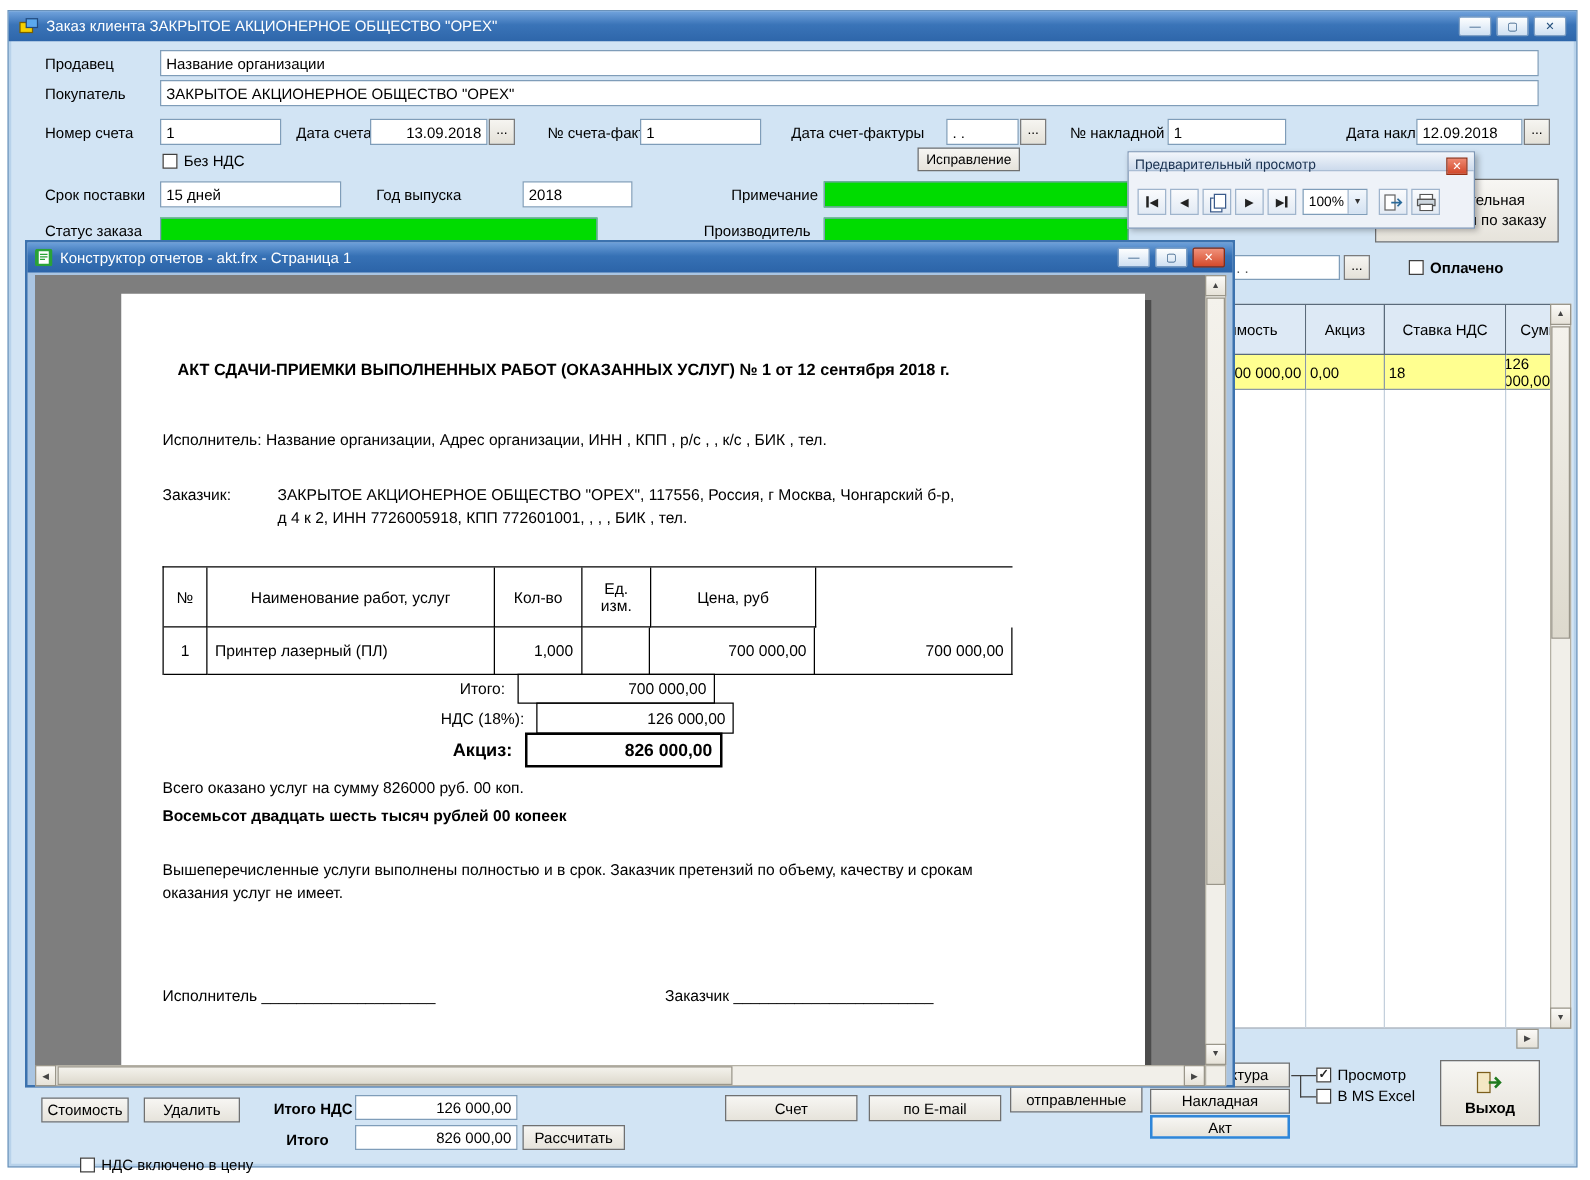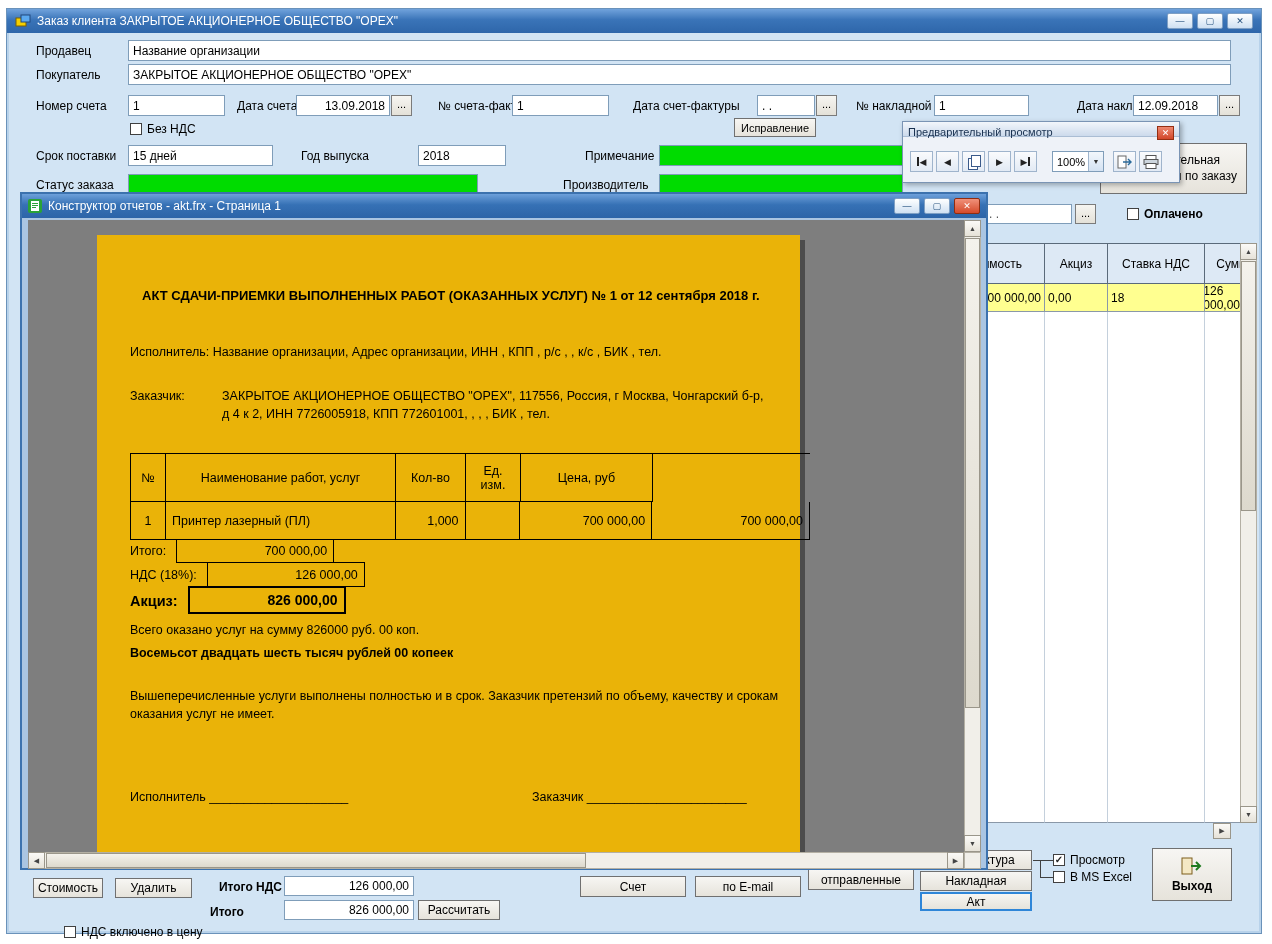--- a/index.html
+++ b/index.html
@@ -64,7 +64,7 @@
   .ic-copy{position:relative;width:12px;height:13px}
   .ic-copy::before{content:"";position:absolute;left:0;top:3px;width:8px;height:10px;border:1px solid #3a5a8a;background:#fff}
   .ic-copy::after{content:"";position:absolute;left:3px;top:0;width:8px;height:10px;border:1px solid #3a5a8a;background:#fff}
-  .zoom{width:52px;height:21px;border:1px solid #7f9db9;background:#fff;display:flex;align-items:center;margin-left:12px;flex:0 0 auto}
+  .zoom{width:52px;height:21px;border:1px solid #7f9db9;background:#fff;display:flex;align-items:center;margin-left:2px;flex:0 0 auto}
   .zoomtxt{flex:1;padding-left:4px;font-size:11px}
   .zoomarrow{width:15px;height:100%;background:linear-gradient(#f2f7fc,#d4e2f2);border-left:1px solid #9fb4cc;
              display:flex;align-items:center;justify-content:center;font-size:7px;color:#333}

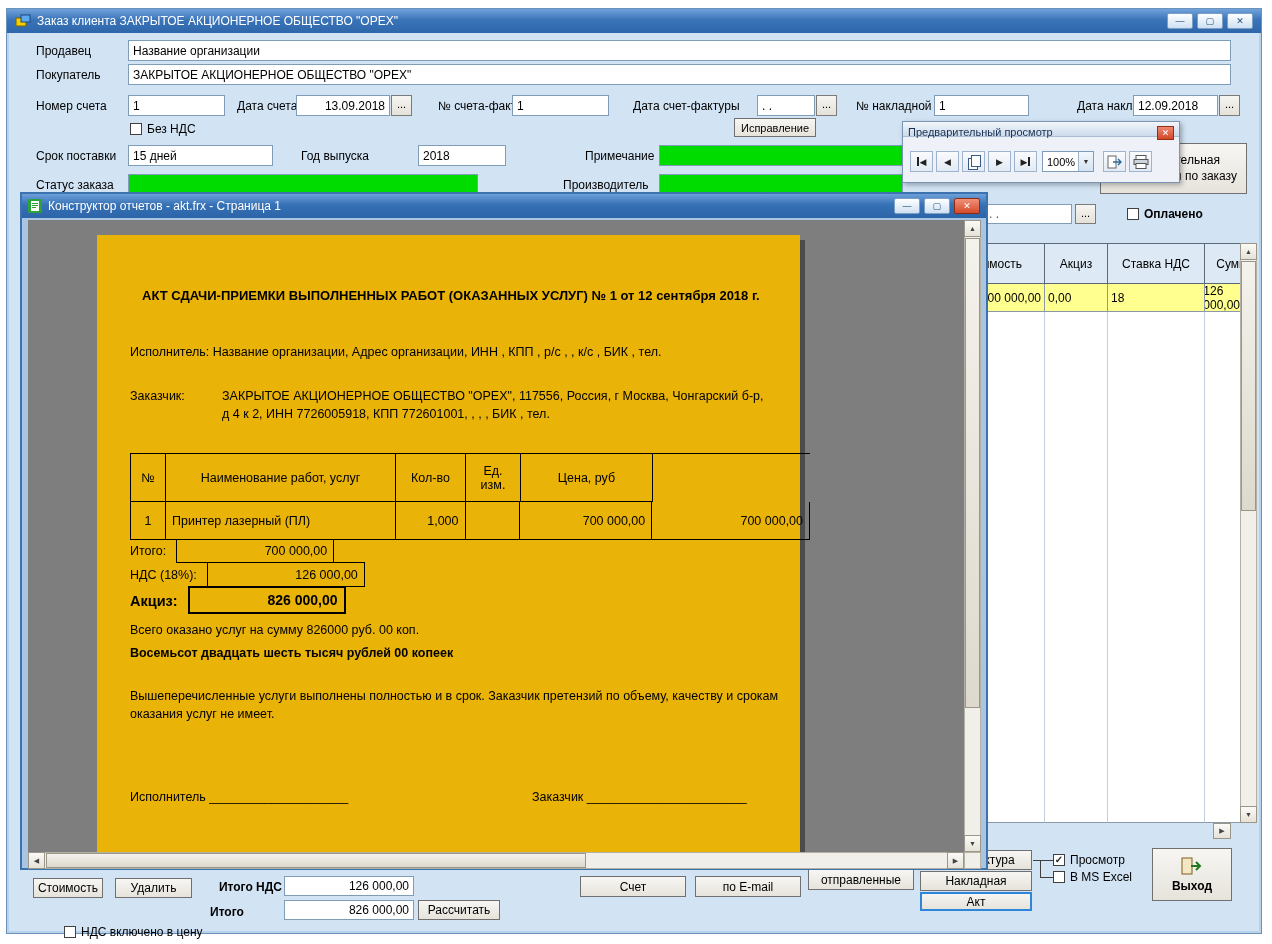--- a/index.html
+++ b/index.html
@@ -75,7 +75,7 @@
             background:linear-gradient(to bottom,#6da0da,#3671b5 45%,#2c64a8);
             display:flex;align-items:center;gap:6px;padding:0 6px;color:#fff}
   .repcanvas{position:absolute;left:6px;top:26px;width:936px;height:632px;background:#7e7e7e;overflow:hidden}
-  .page{position:absolute;left:69px;top:15px;width:703px;height:650px;background:#eab308;
+  .page{position:absolute;left:69px;top:15px;width:819px;height:650px;background:#ffffff;
         box-shadow:5px 5px 0 rgba(35,35,35,.55)}
   .doc{position:absolute;font-size:12.5px;line-height:1.45}
   .doc-heading{position:absolute;left:45px;top:53px;width:710px;font-size:13px;font-weight:bold;white-space:nowrap}

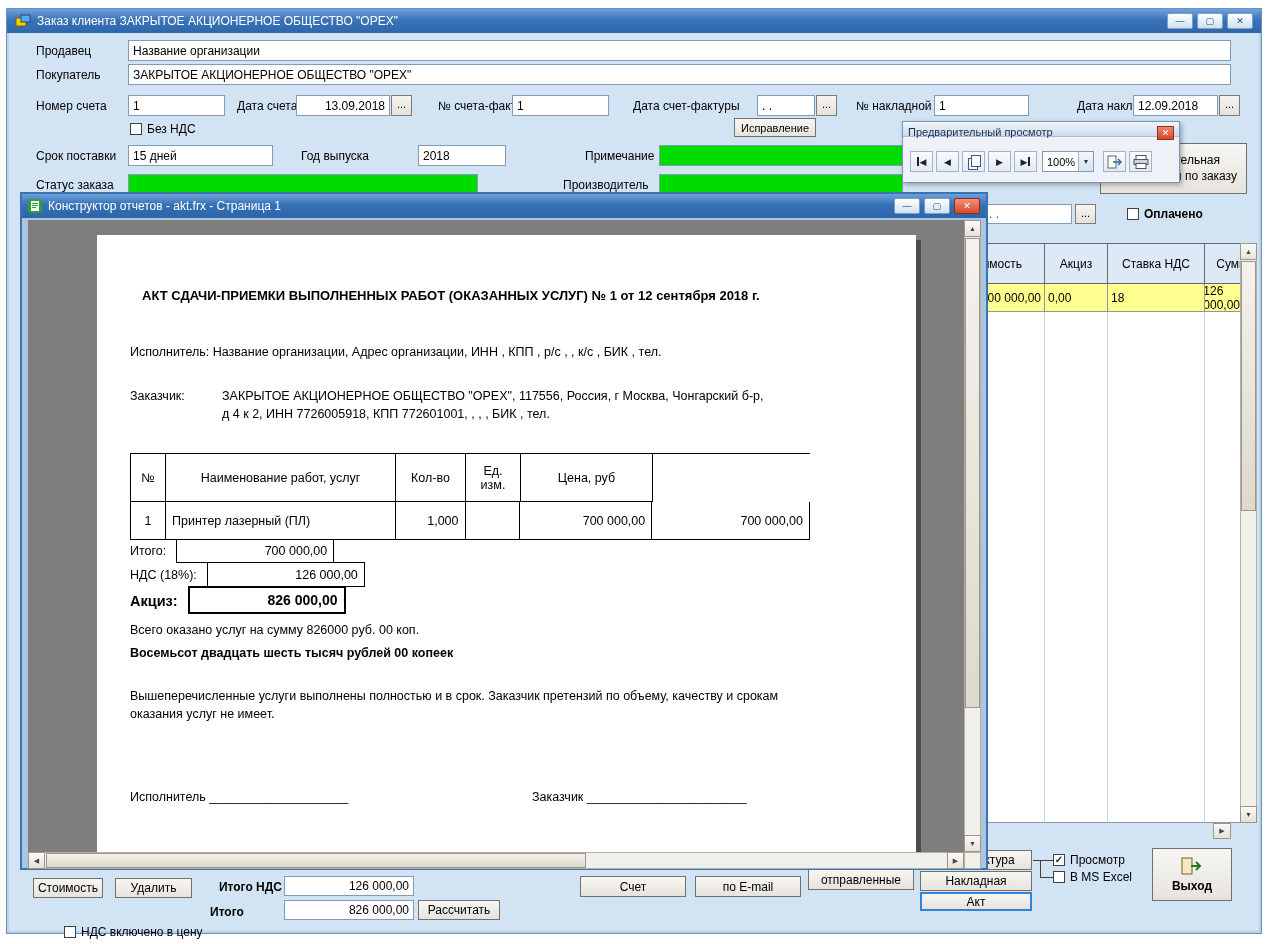--- a/index.html
+++ b/index.html
@@ -88,7 +88,7 @@
   .c0{width:35px;justify-content:center}.c1{width:230px}.c2{width:70px}.c3{width:55px}.c4{width:132px}.c5{width:158px}
   .dtb .c2,.dtb .c4,.dtb .c5{justify-content:flex-end}
   .tot{position:absolute;left:33px;top:304px;width:680px}
-  .trow{display:flex;justify-content:flex-start;height:24px}
+  .trow{display:flex;justify-content:center;height:24px}
   .tlabel{display:flex;align-items:center;padding-right:10px;font-size:12.5px}
   .tval{width:158px;border:1px solid #000;margin-top:-1px;display:flex;align-items:center;
         justify-content:flex-end;padding:0 6px;font-size:12.5px}

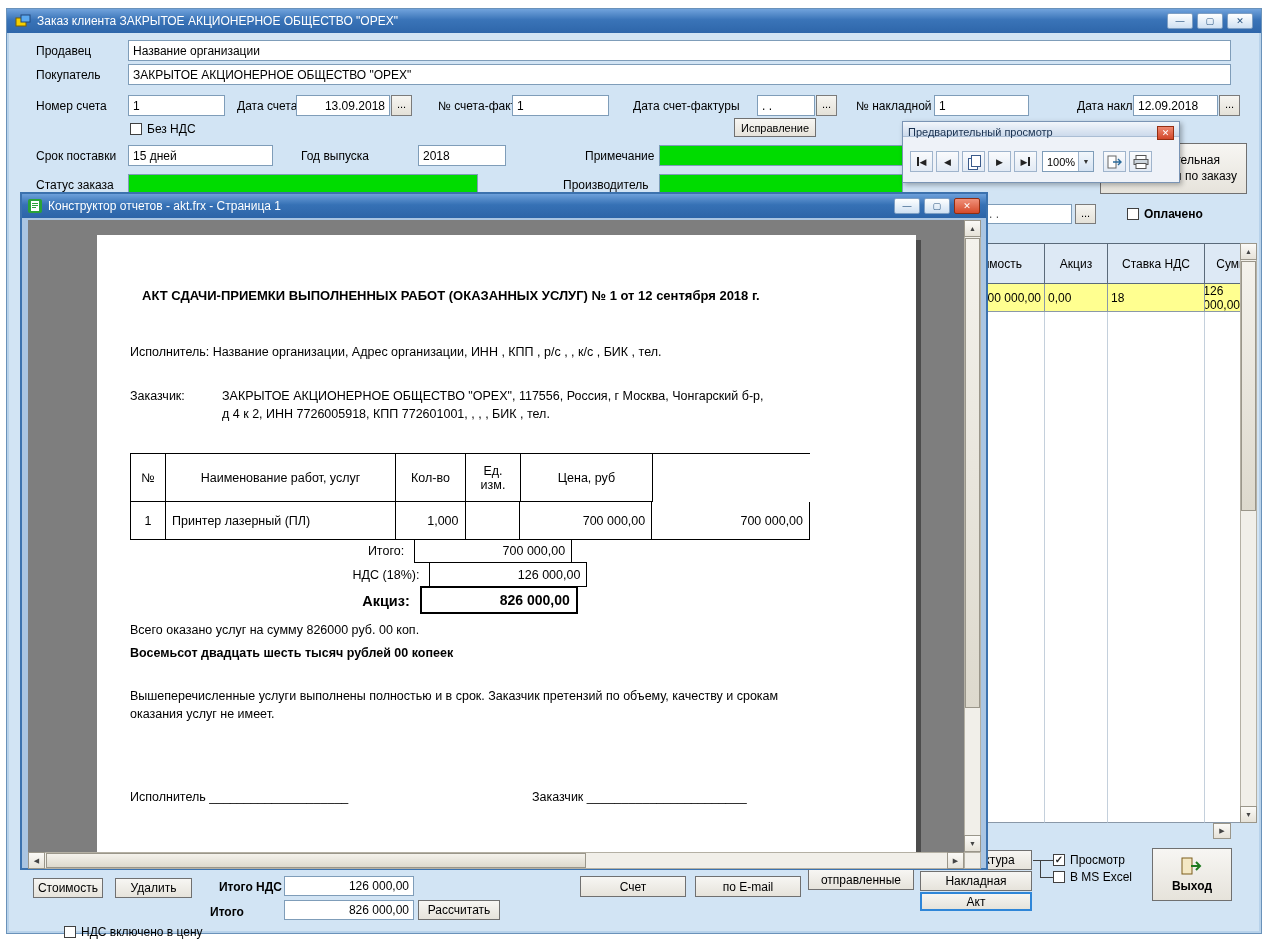--- a/index.html
+++ b/index.html
@@ -198,7 +198,7 @@
   <span class="btn" style="left:115px;top:878px;width:77px;height:20px">Удалить</span>
   <span class="lbl b" style="left:210px;top:880px;width:72px;text-align:right">Итого НДС</span>
   <input class="field right" style="left: 284px; top: 876px; width: 130px; height: 20px;" readonly="" value="126 000,00">
-  <span class="lbl b" style="left:210px;top:905px;width:72px;text-align:left">Итого</span>
+  <span class="lbl b" style="left:210px;top:905px;width:72px;text-align:center">Итого</span>
   <input class="field right" style="left: 284px; top: 900px; width: 130px; height: 20px;" readonly="" value="826 000,00">
   <span class="btn" style="left:418px;top:900px;width:82px;height:20px">Рассчитать</span>
   <span class="cb" style="left:64px;top:925px">

